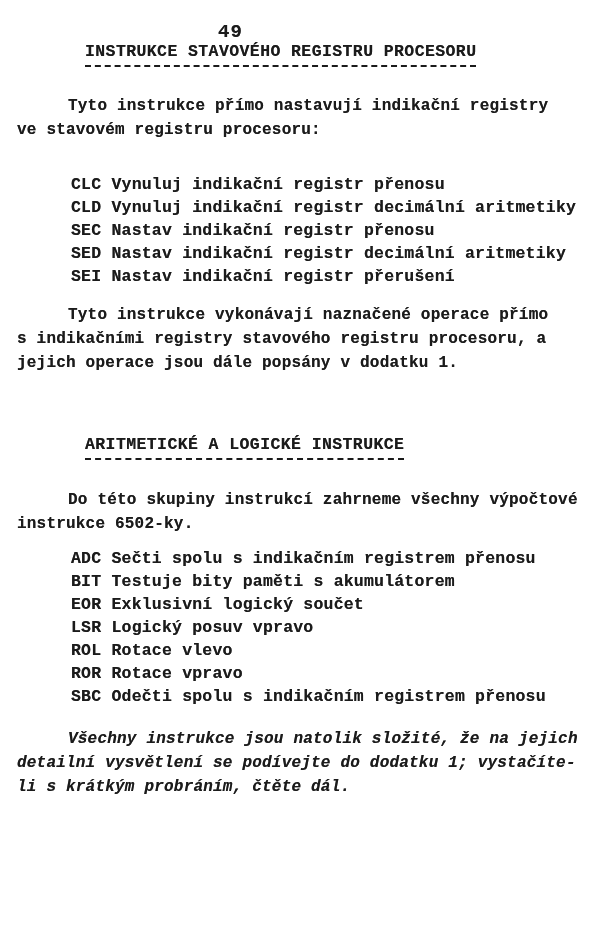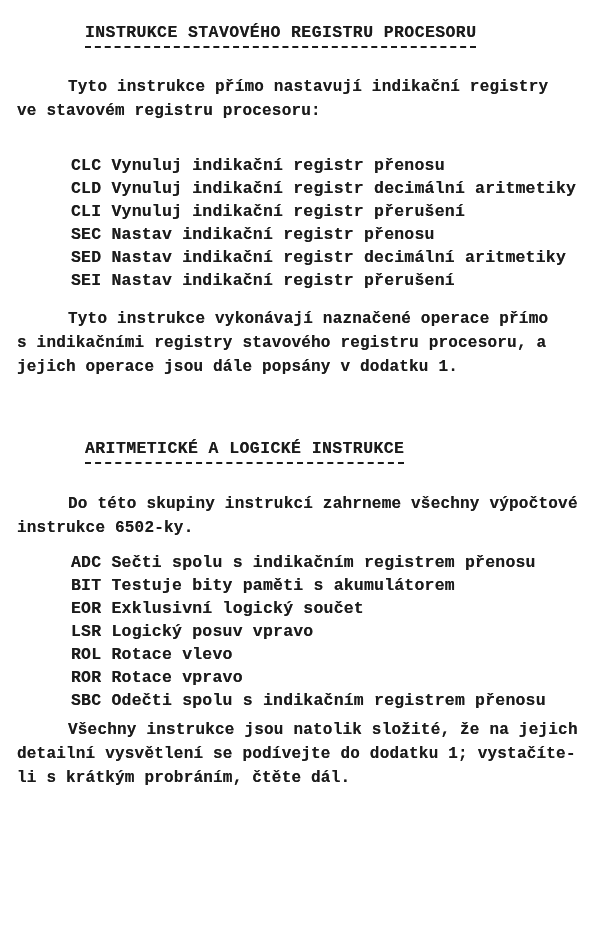--- a/index.html
+++ b/index.html
@@ -72,6 +72,7 @@
 
 <div class="page">
 
+  <div class="page-number">49</div>
 
   <section class="sect">
     <h2 class="heading h1">INSTRUKCE STAVOVÉHO REGISTRU PROCESORU</h2>

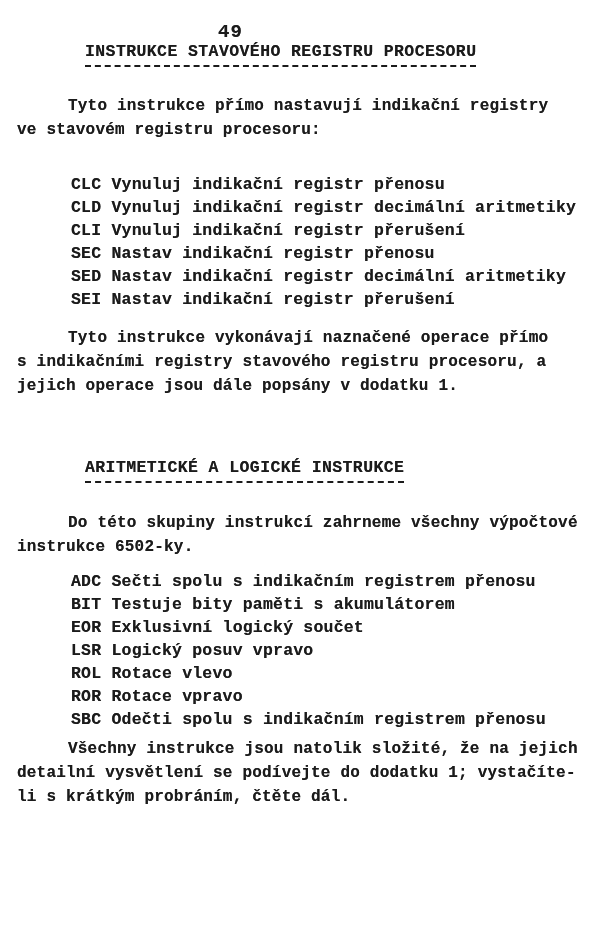--- a/index.html
+++ b/index.html
@@ -85,7 +85,6 @@
     <div class="inst-list list1">
       <div class="inst-row"><span class="mn">CLC</span> <span class="desc">Vynuluj indikační registr přenosu</span></div>
       <div class="inst-row"><span class="mn">CLD</span> <span class="desc">Vynuluj indikační registr decimální aritmetiky</span></div>
-      <div class="inst-row"><span class="mn">CLI</span> <span class="desc">Vynuluj indikační registr přerušení</span></div>
       <div class="inst-row"><span class="mn">SEC</span> <span class="desc">Nastav indikační registr přenosu</span></div>
       <div class="inst-row"><span class="mn">SED</span> <span class="desc">Nastav indikační registr decimální aritmetiky</span></div>
       <div class="inst-row"><span class="mn">SEI</span> <span class="desc">Nastav indikační registr přerušení</span></div>

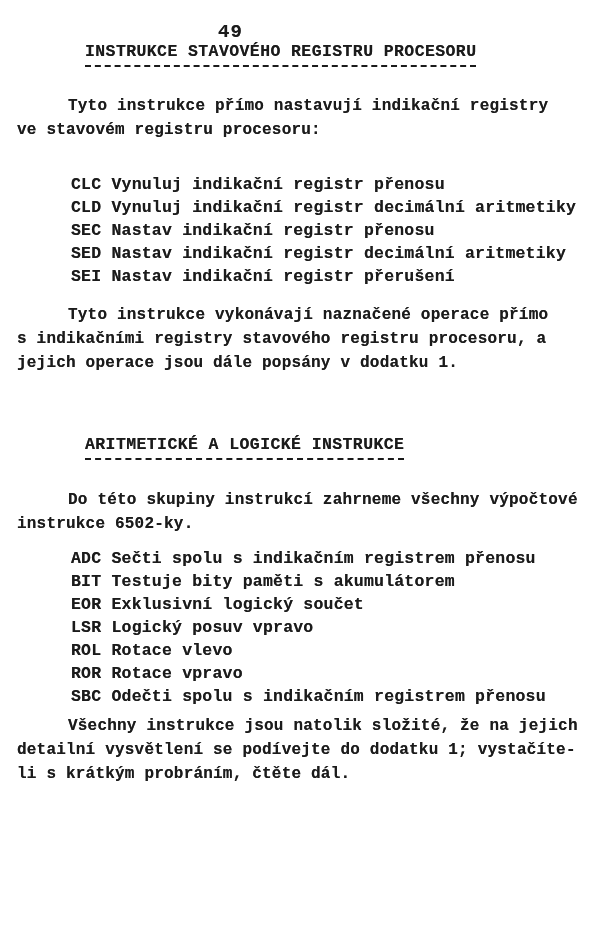--- a/index.html
+++ b/index.html
@@ -54,7 +54,7 @@
   .p-intro1{margin-top:27px;}
   .p-outro1{margin-top:15px;}
   .p-intro2{margin-top:28px;}
-  .p-outro2{margin-top:6px;}
+  .p-outro2{margin-top:19px;font-style:italic;}
   .inst-list{
     margin-left:71px;
     font-size:16.5px;

